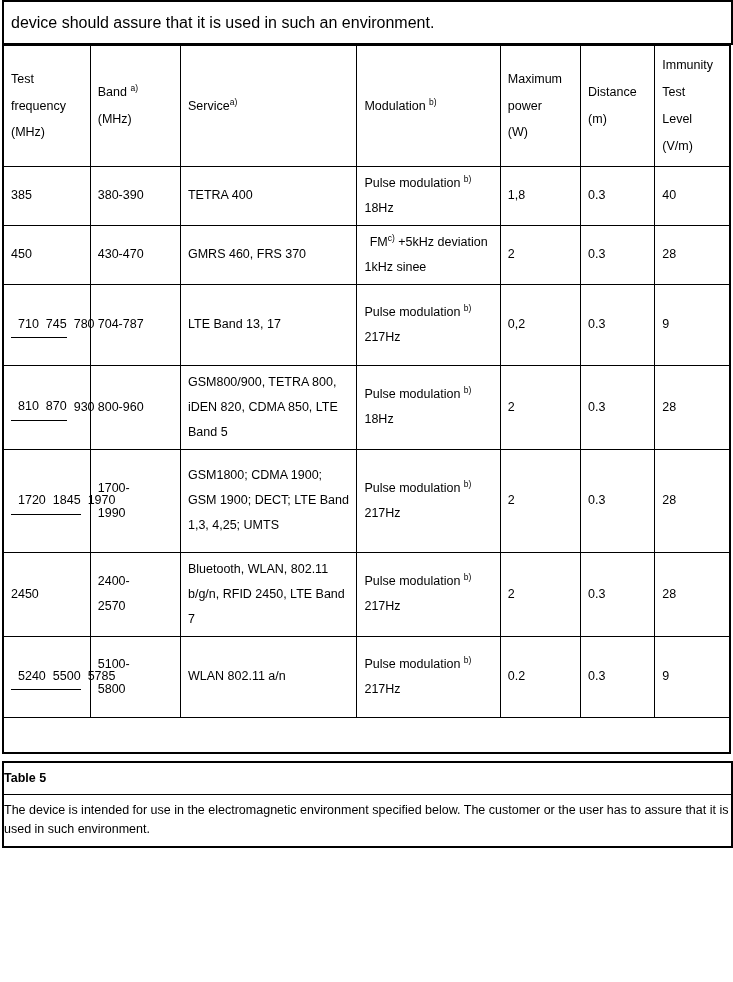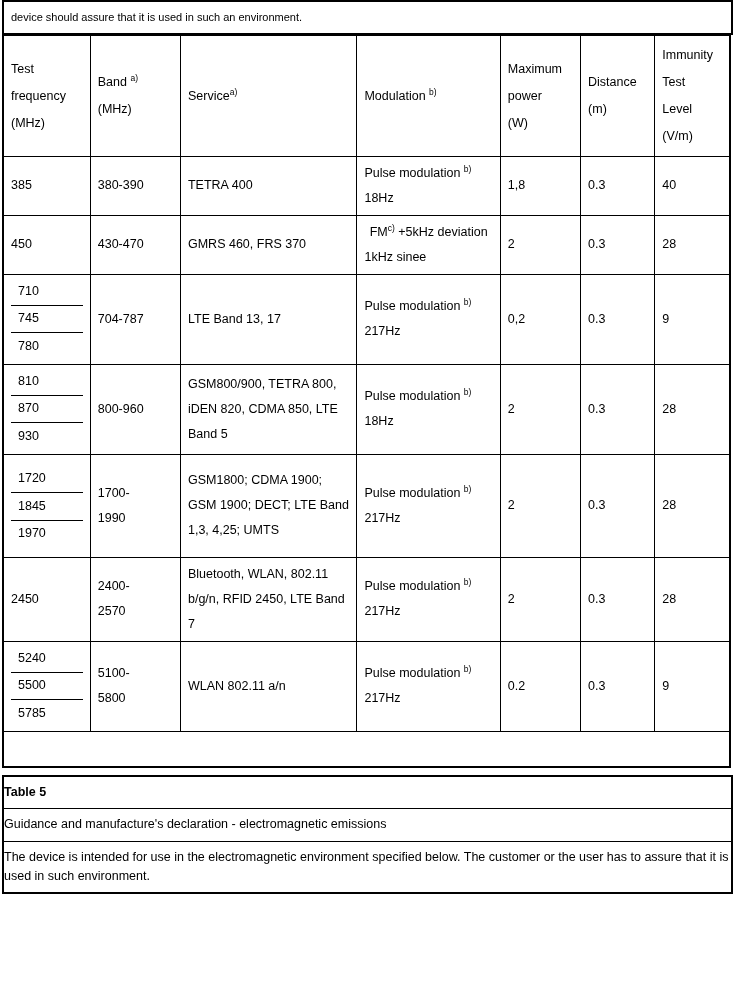--- a/index.html
+++ b/index.html
@@ -32,7 +32,7 @@
     border: 1.5px solid #000;
     padding: 5px 7px;
     vertical-align: middle;
-    font-size: 11px;
+    font-size: 16px;
     line-height: 1.95;
     word-wrap: break-word;
   }

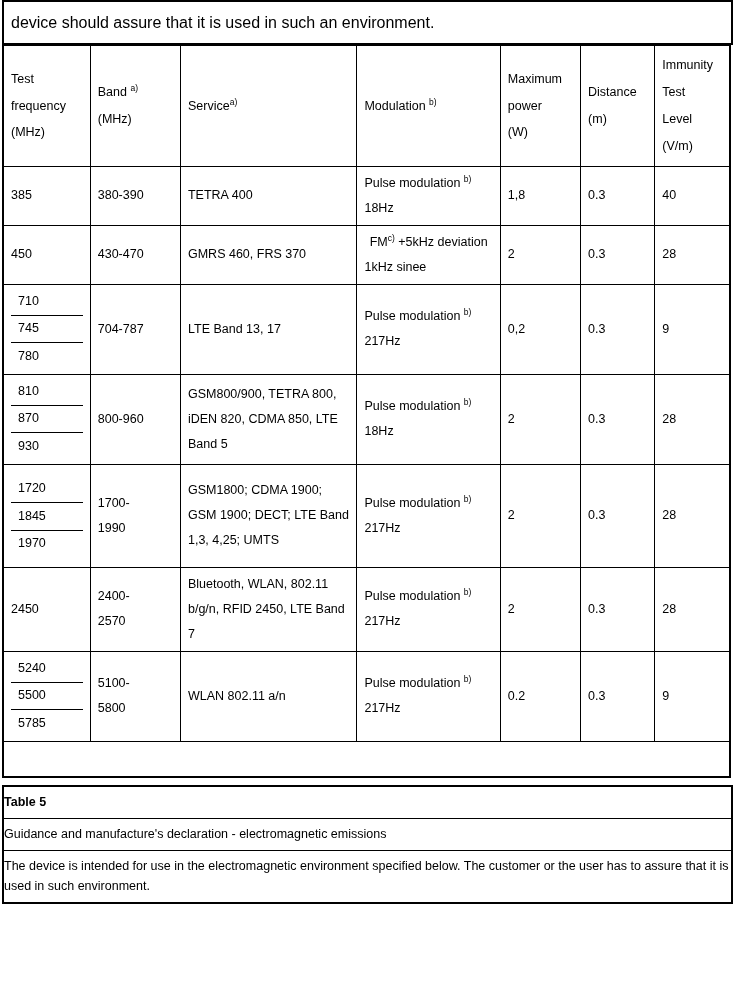--- a/index.html
+++ b/index.html
@@ -87,7 +87,6 @@
   }
   td.freqgroup .inner {
     display: flex;
-    flex-direction: column;
     height: 100%;
     box-sizing: border-box;
   }

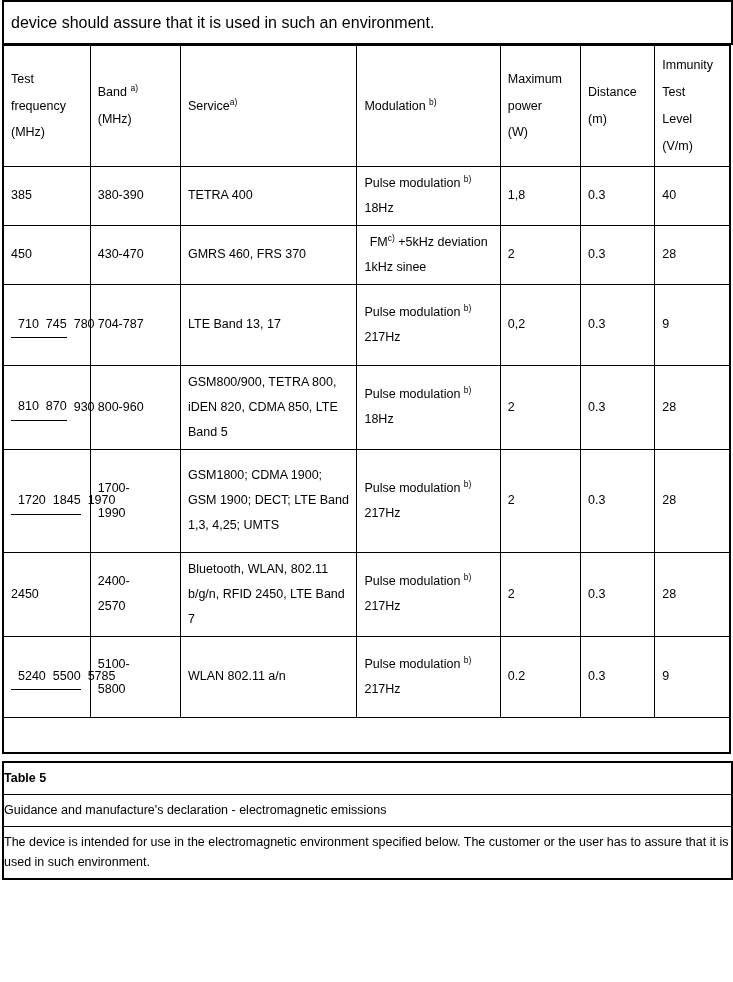--- a/index.html
+++ b/index.html
@@ -340,9 +340,6 @@
         <td class="t5title">Table 5</td>
       </tr>
       <tr>
-        <td>Guidance and manufacture's declaration - electromagnetic emissions</td>
-      </tr>
-      <tr>
         <td class="t5tall">The device is intended for use in the electromagnetic environment specified below. The customer or the user has to assure that it is used in such environment.</td>
       </tr>
 

